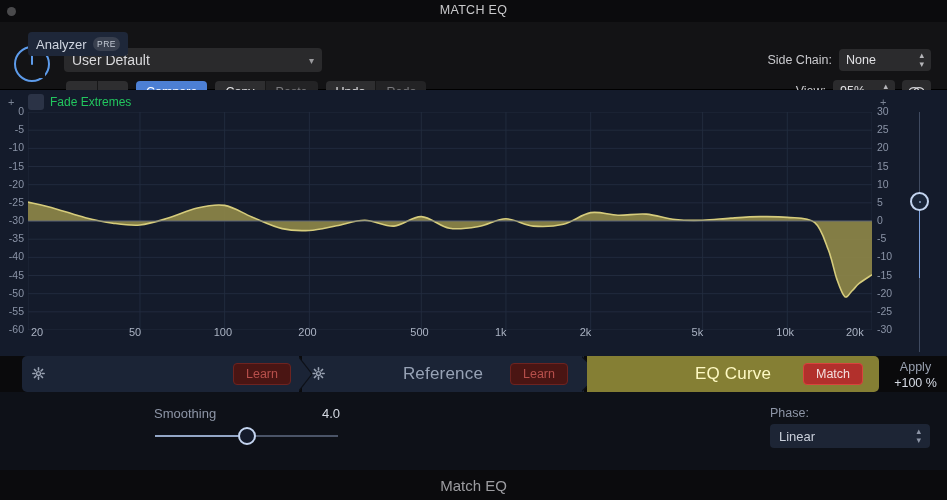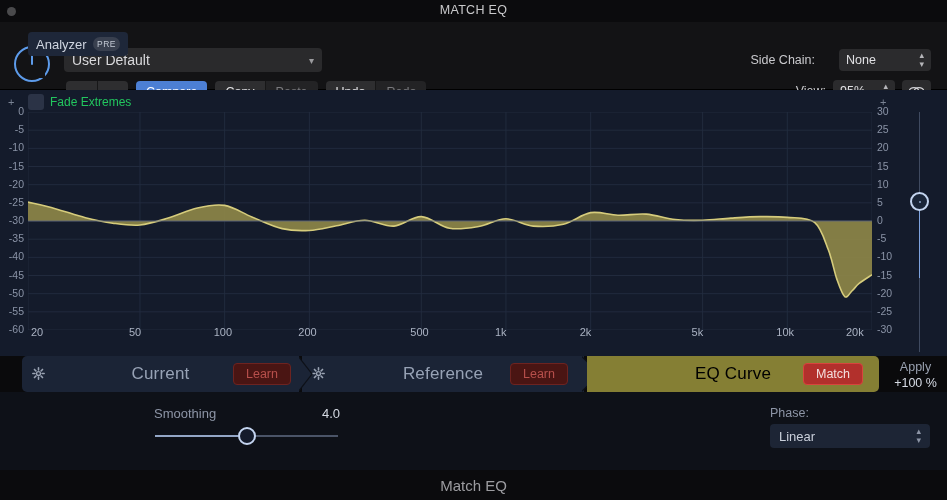--- a/index.html
+++ b/index.html
@@ -67,7 +67,7 @@
   .btn.dim { color:#7a7a7e; background:#232325; }
 
   .sc-row {
-    position:absolute; right:16px; top:27px; display:flex; align-items:center; gap:24px;
+    position:absolute; right:16px; top:27px; display:flex; align-items:center; gap:7px;
   }
   .sc-row .lbl { font-size:12.5px; color:#c9c9cd; }
   .popup {

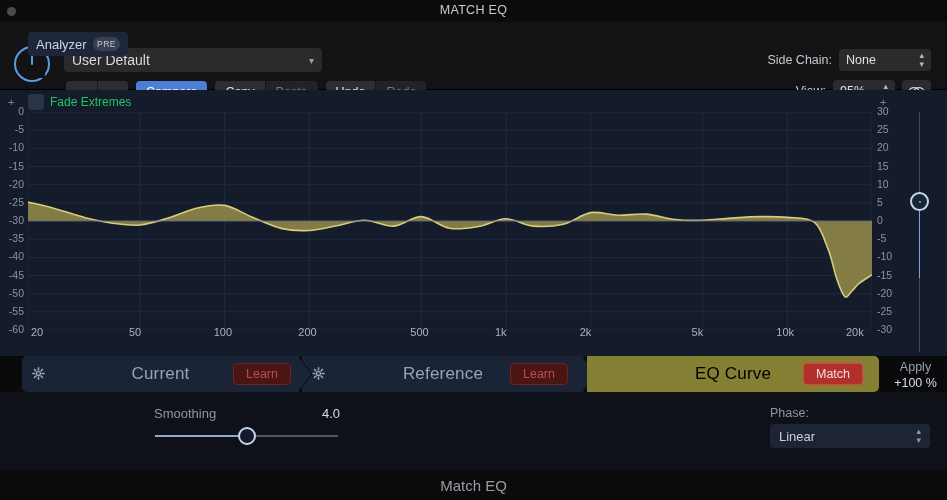--- a/index.html
+++ b/index.html
@@ -384,7 +384,6 @@
           <line x1="4.8" y1="11.2" x2="3" y2="13"></line>
       </g>
     </svg>
-    <div class="nm">Current</div>
     <div class="stage-btn learn" style="left:211px; top:7px;">Learn</div>
   </div>
 

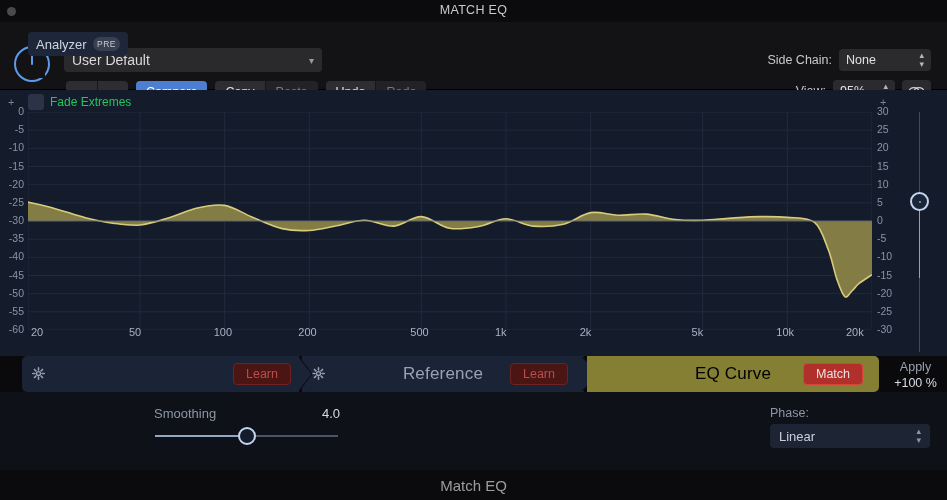--- a/index.html
+++ b/index.html
@@ -406,7 +406,7 @@
   </div>
 
   <div class="stage" id="st-eq">
-    <div class="nm" style="color:#000000">EQ Curve</div>
+    <div class="nm" style="color:#fef9c3">EQ Curve</div>
     <div class="stage-btn match" style="left:216px; top:7px;">Match</div>
   </div>
 

